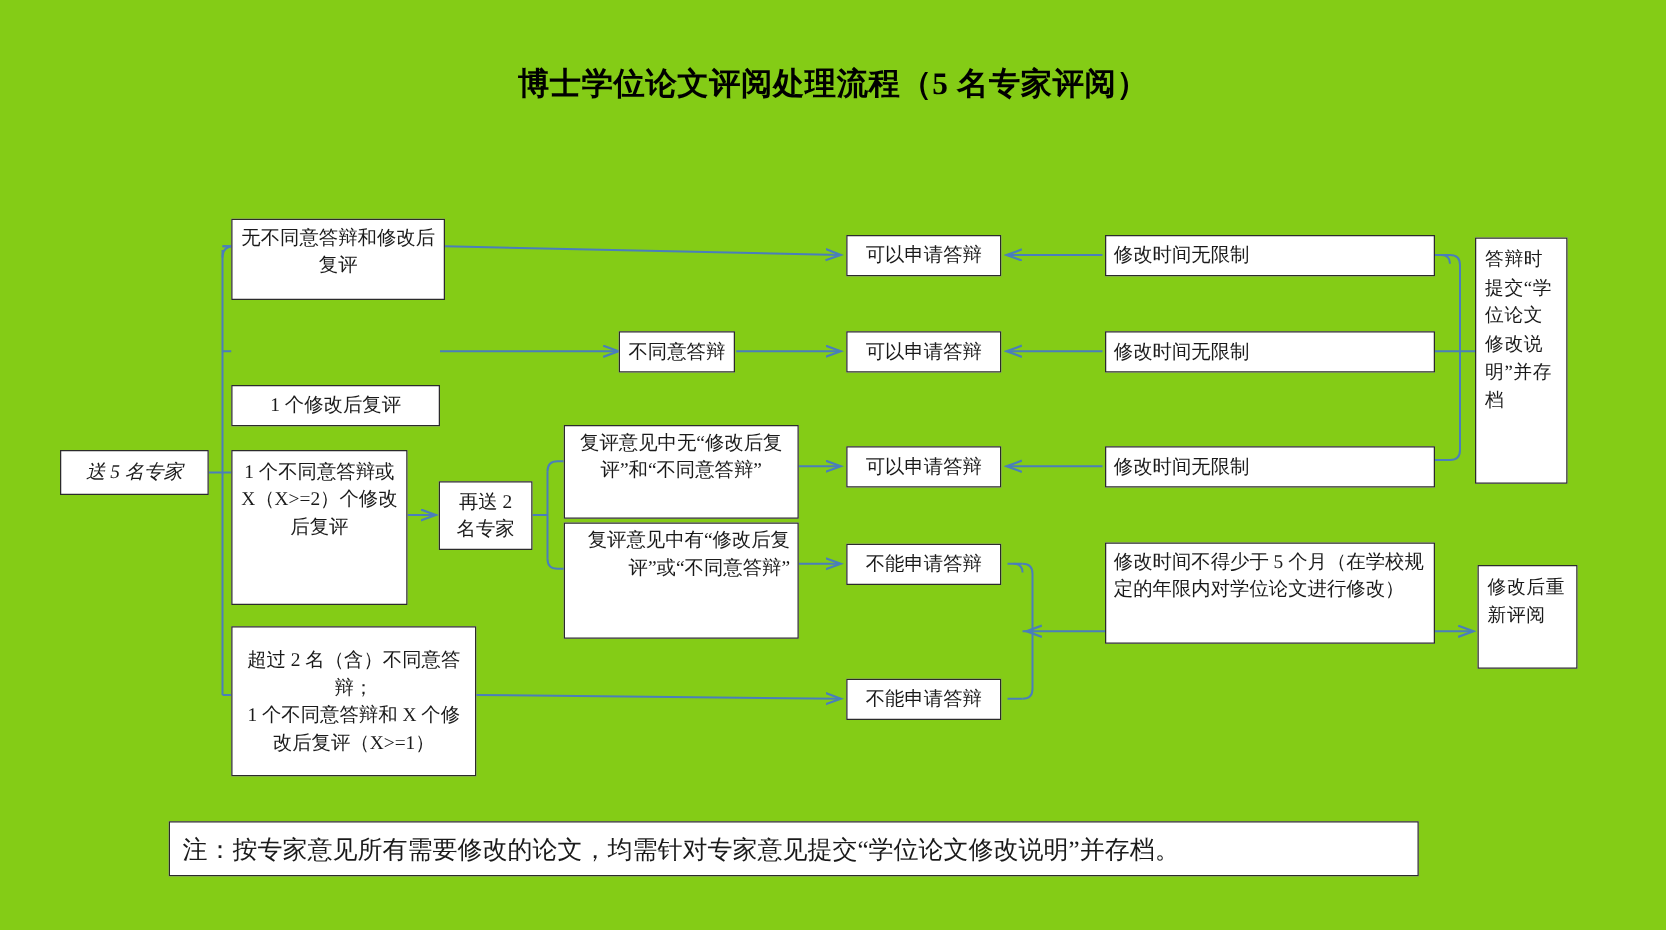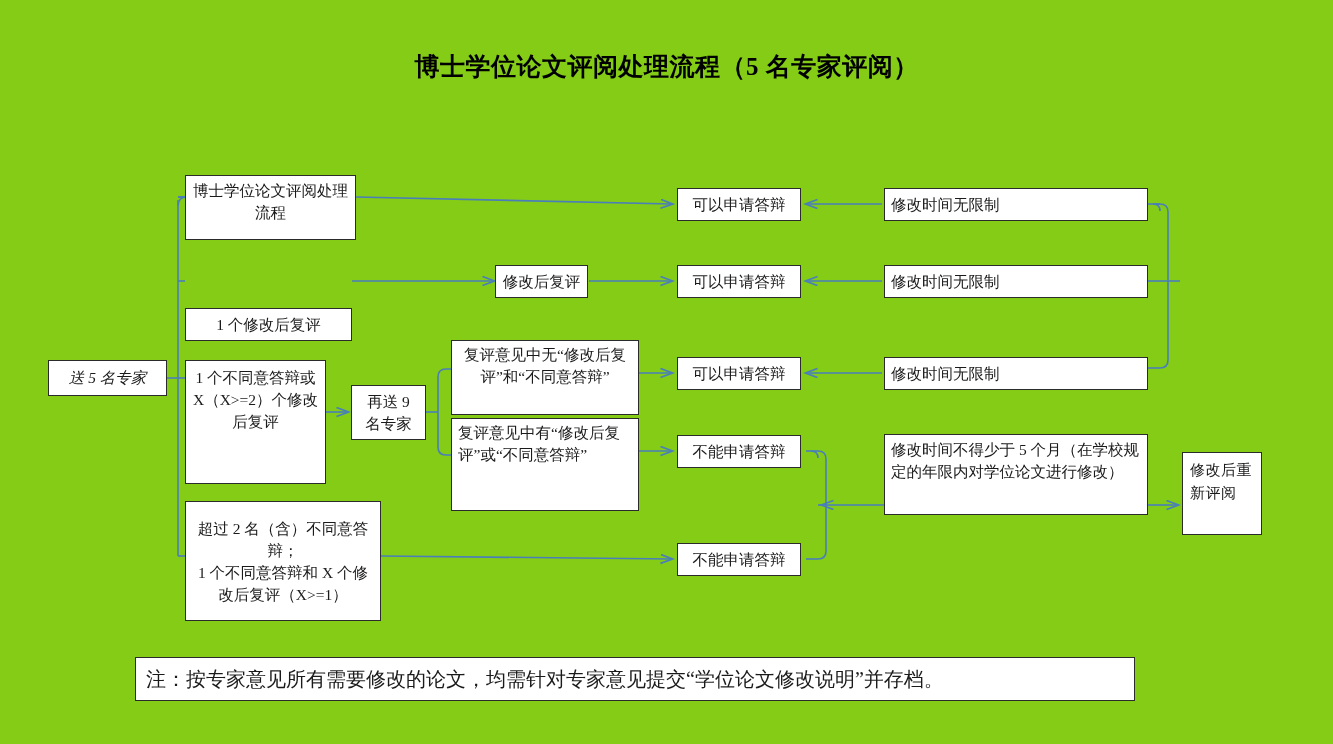--- a/index.html
+++ b/index.html
@@ -171,7 +171,7 @@
   </div>
 
   <div class="node ctr-top" style="left:185px; top:175px; width:171px; height:65px;">
-    <span>博士学位论文评阅处理流程</span>
+    <span>无不同意答辩和修改后复评</span>
   </div>
 
   <div class="node ctr" style="left:185px; top:265px; width:167px; height:33px;margin-top:43px;">

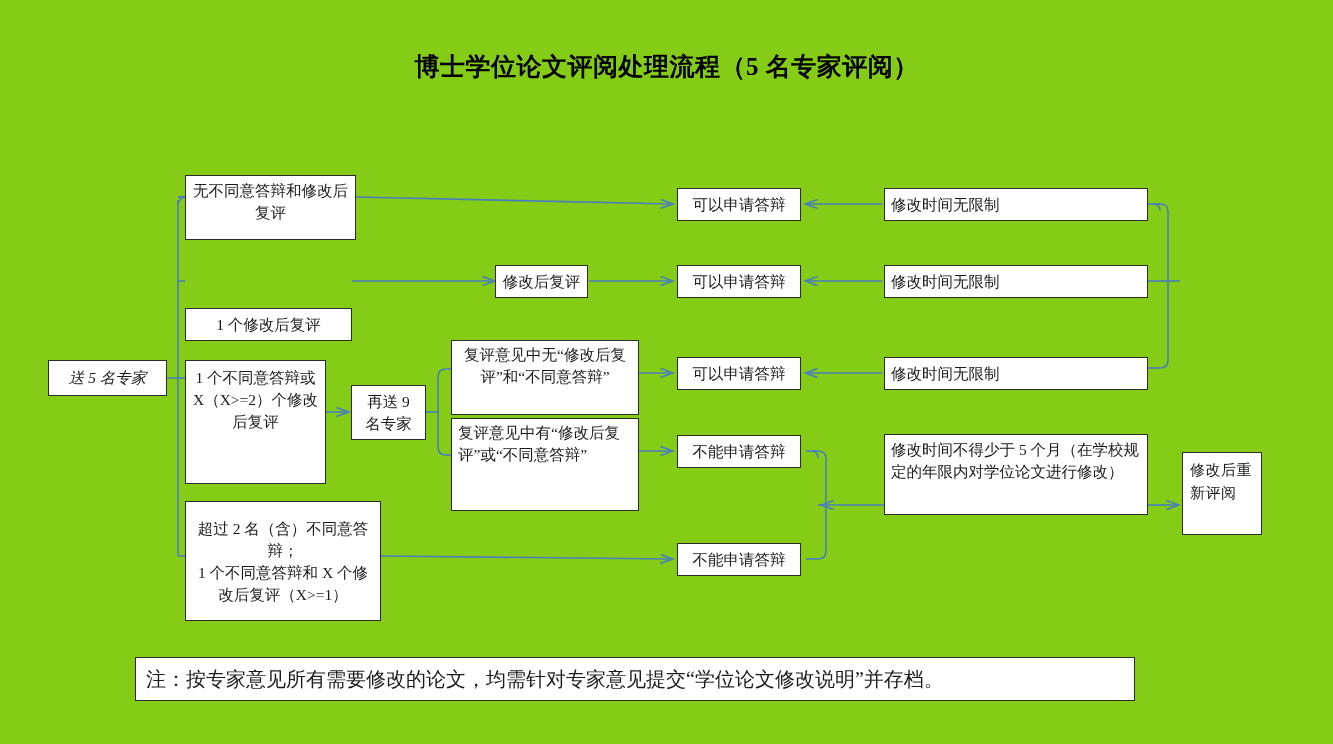--- a/index.html
+++ b/index.html
@@ -239,6 +239,9 @@
     <span>修改时间不得少于 5 个月（在学校规定的年限内对学位论文进行修改）</span>
   </div>
 
+  <div class="node left-top vert" style="left:1180px; top:190px; width:74px; height:197px; padding:6px 7px;">
+    <span>答辩时提交“学位论文修改说明”并存档</span>
+  </div>
 
   <div class="node left-top vert" style="left:1182px; top:452px; width:80px; height:83px; padding:6px 7px;">
     <span>修改后重新评阅</span>

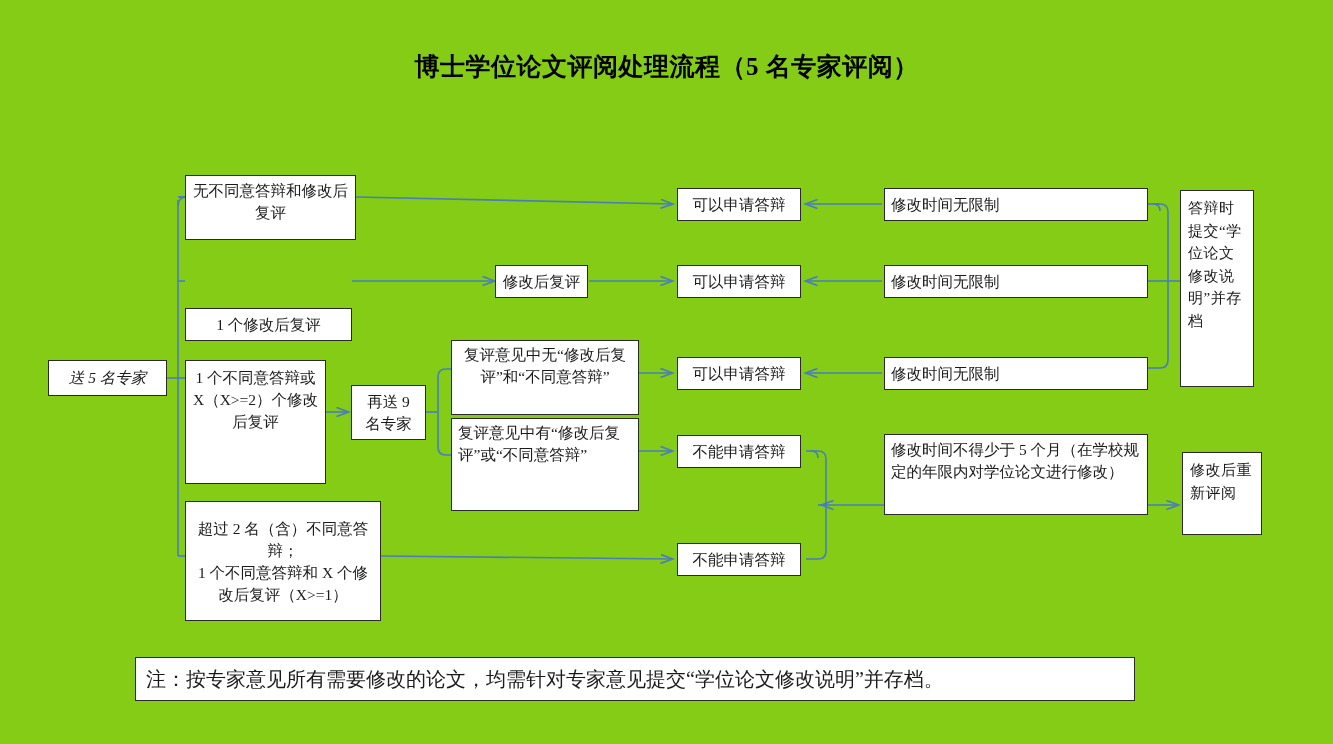--- a/index.html
+++ b/index.html
@@ -220,7 +220,7 @@
   </div>
 
   <div class="node ctr" style="left:495px; top:265px; width:93px; height:33px;">
-    <span>修改后复评</span>
+    <span>不同意答辩</span>
   </div>
 
   <div class="node left-mid" style="left:884px; top:188px; width:264px; height:33px;">

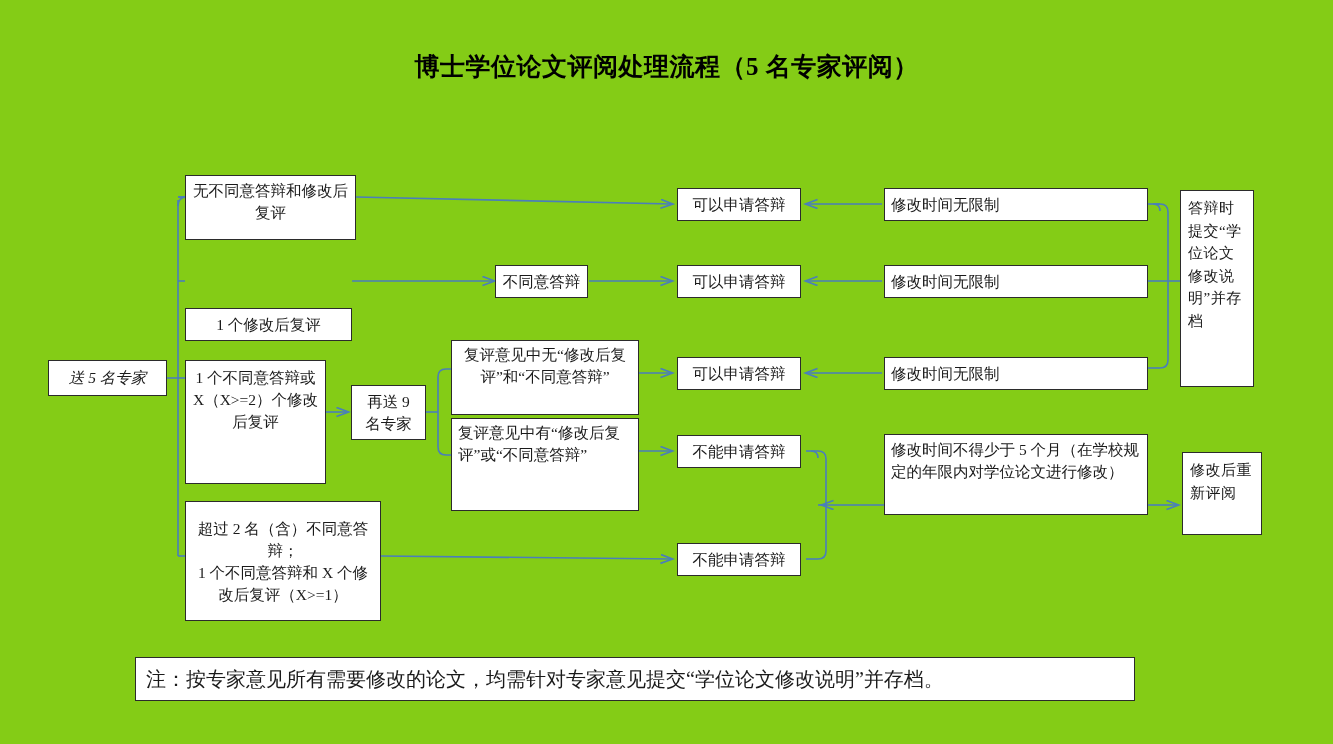--- a/index.html
+++ b/index.html
@@ -188,7 +188,7 @@
   </div>
 
   <div class="node ctr" style="left:351px; top:385px; width:75px; height:55px;">
-    <span>再送 9 名专家</span>
+    <span>再送 2 名专家</span>
   </div>
 
   <div class="node left-top" style="left:451px; top:340px; width:188px; height:75px; padding-top:3px;text-align:center;">

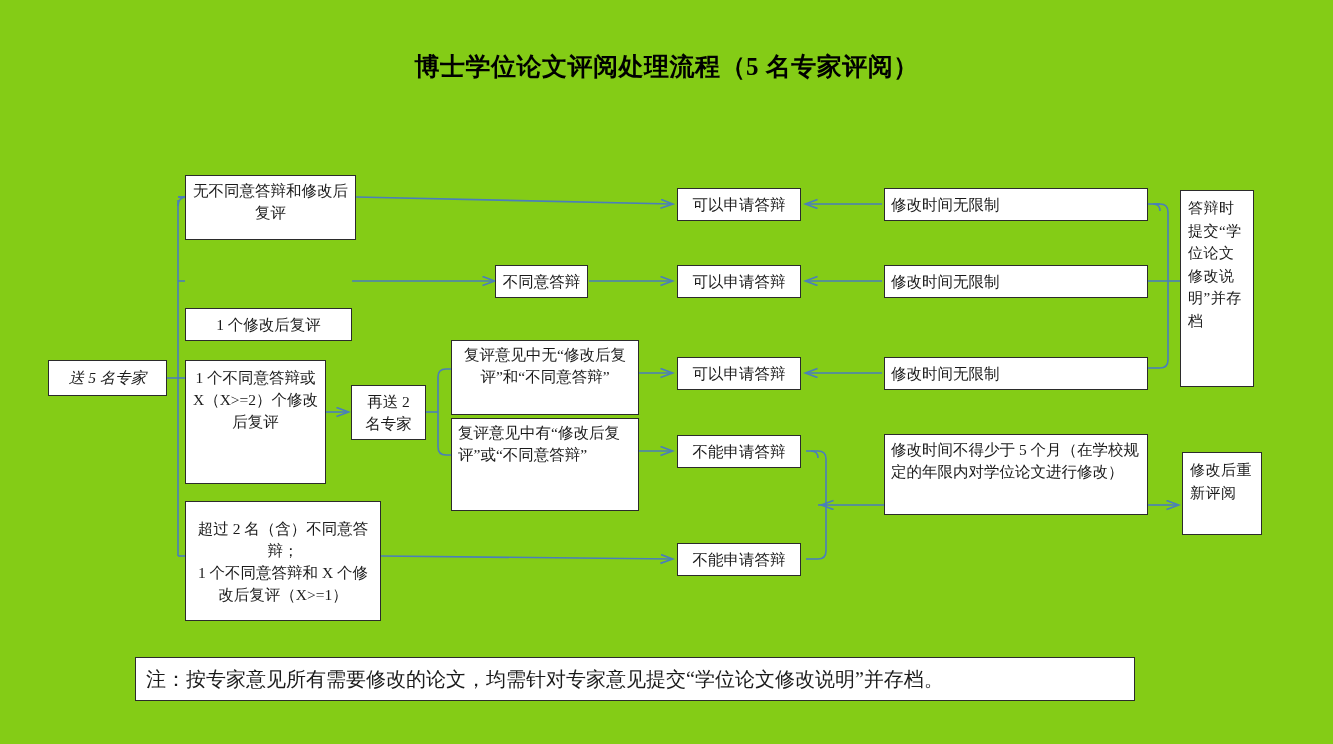--- a/index.html
+++ b/index.html
@@ -195,7 +195,7 @@
     <span>复评意见中无“修改后复评”和“不同意答辩”</span>
   </div>
 
-  <div class="node left-top" style="left:451px; top:418px; width:188px; height:93px; padding-top:3px;">
+  <div class="node left-top" style="left:451px; top:418px; width:188px; height:93px; padding-top:3px;text-align:right;">
     <span>复评意见中有“修改后复评”或“不同意答辩”</span>
   </div>
 

